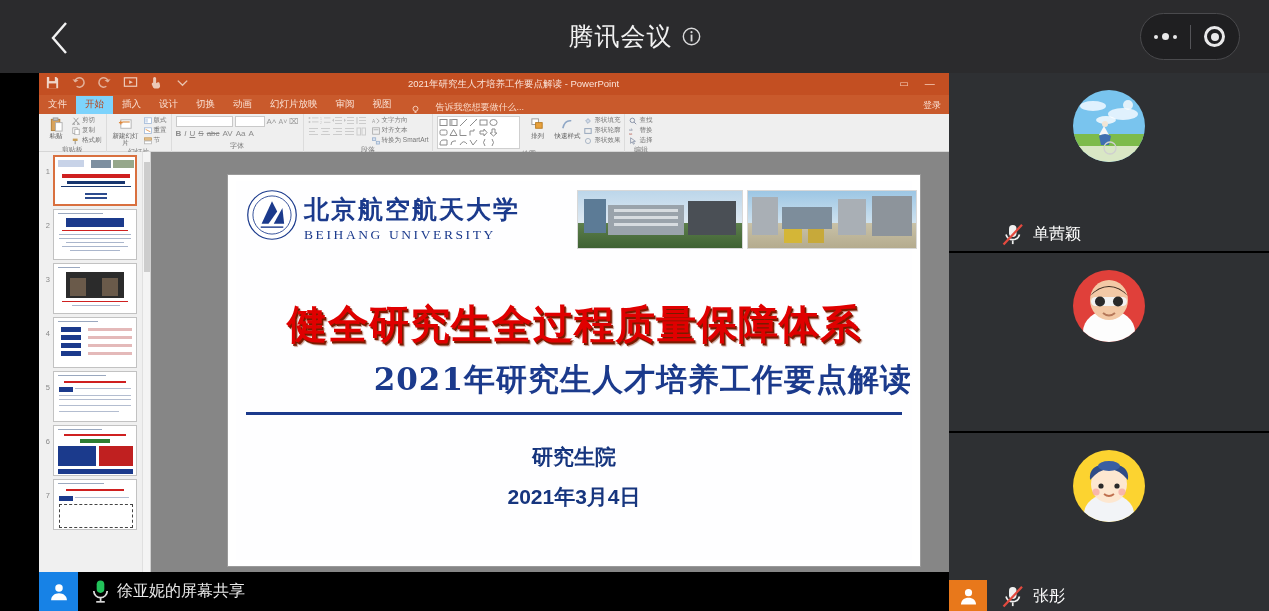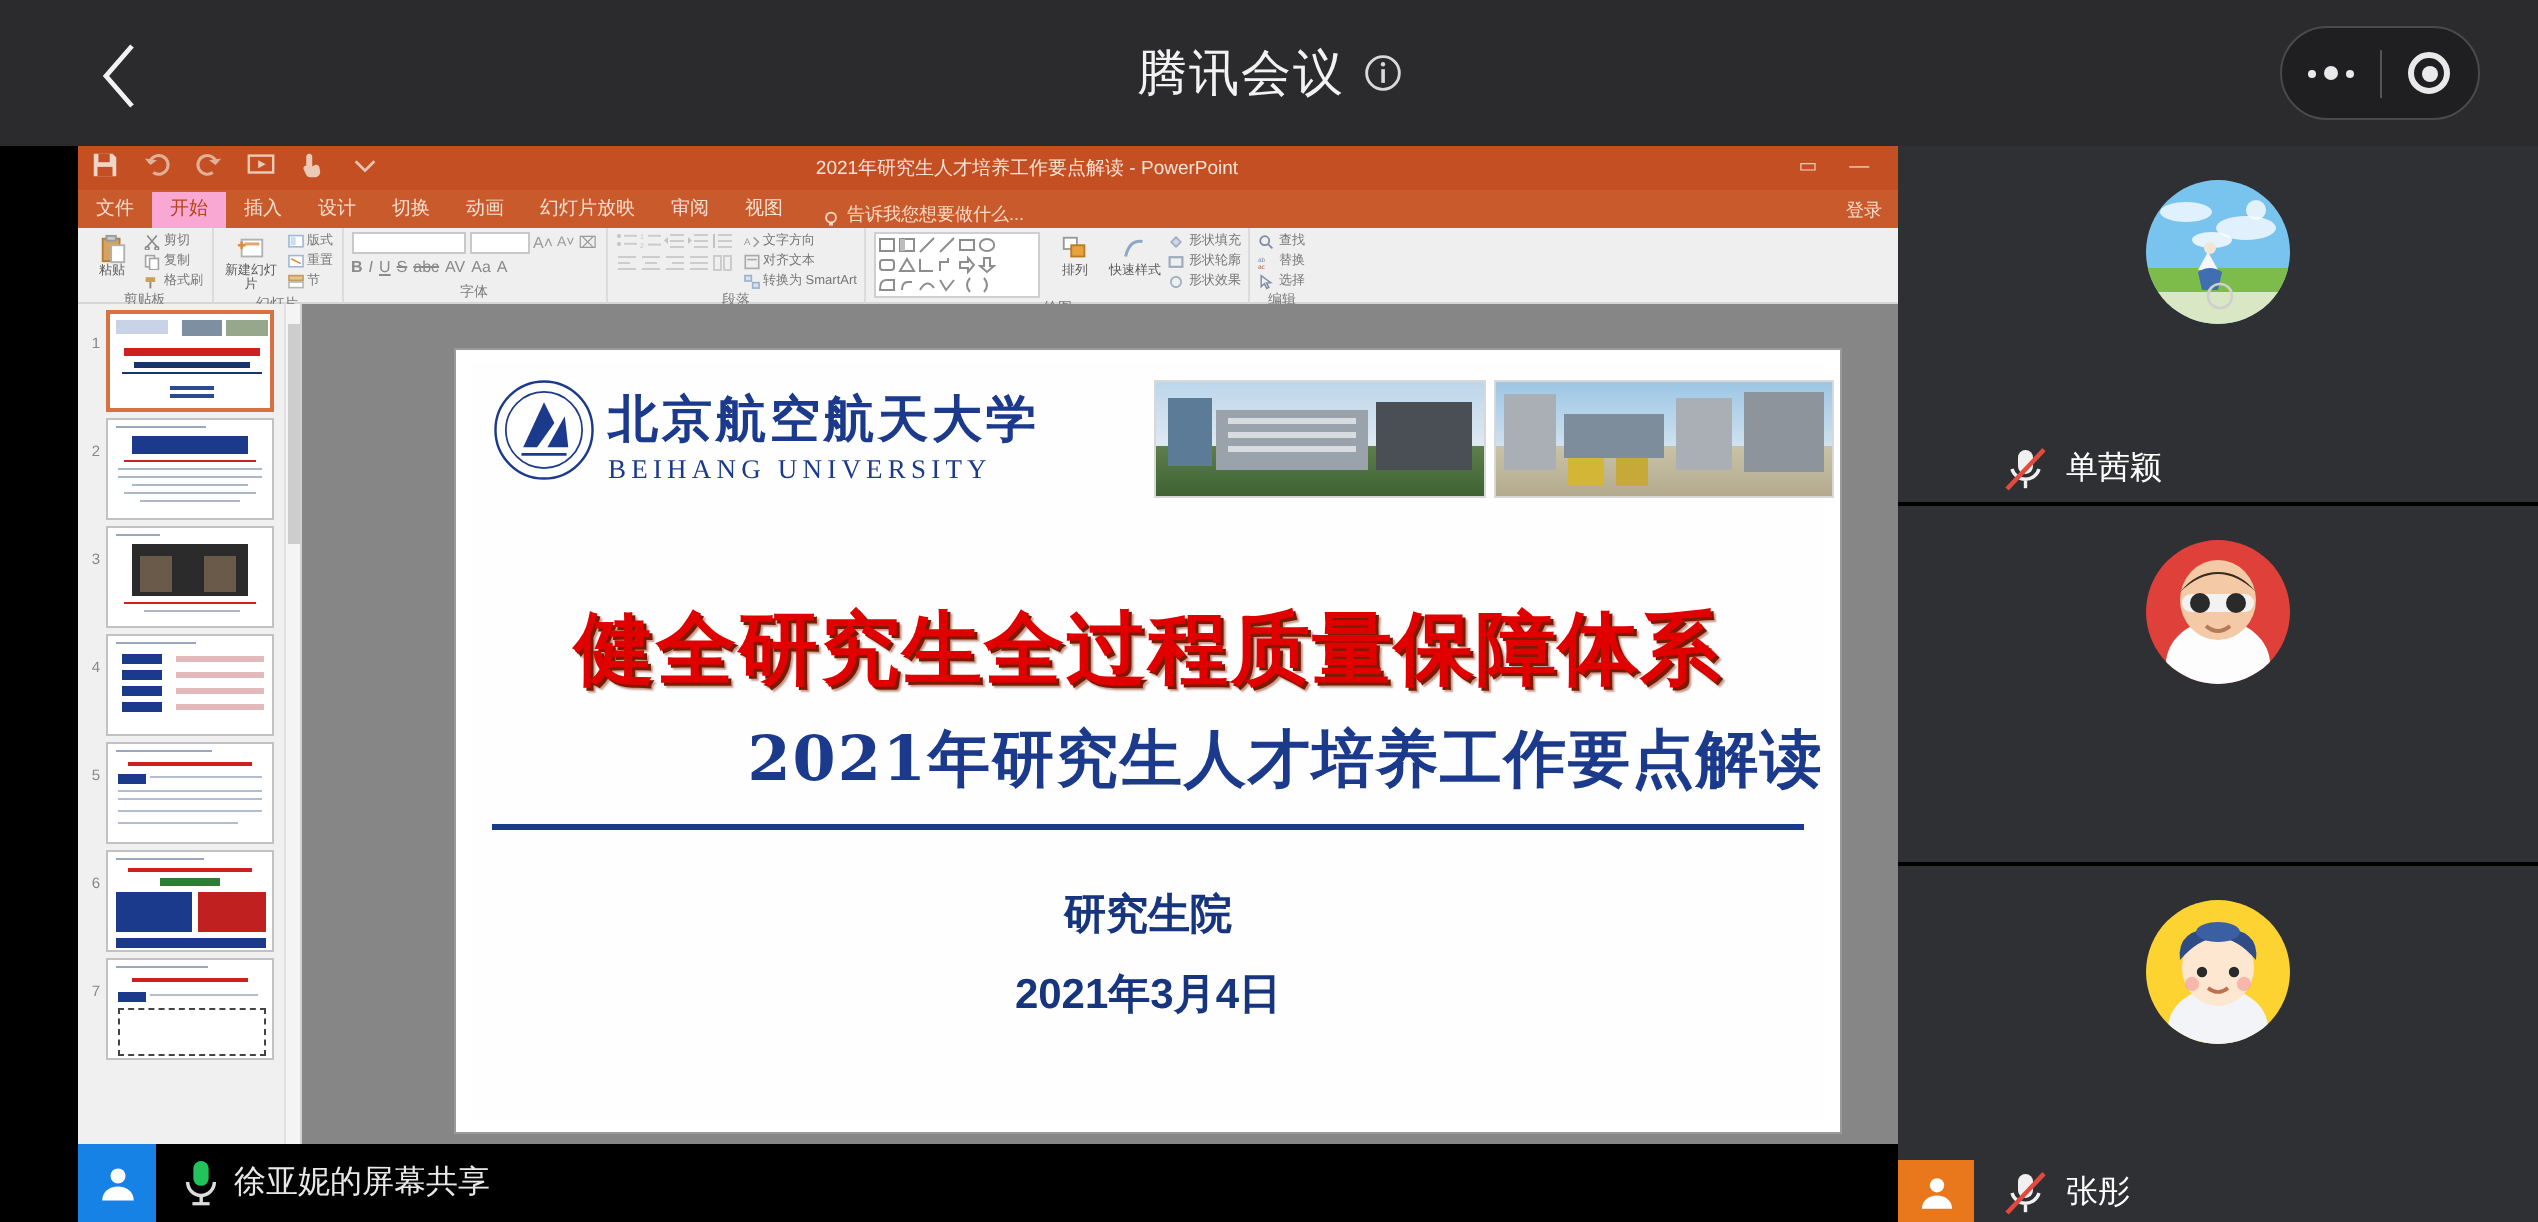--- a/index.html
+++ b/index.html
@@ -75,7 +75,7 @@
     display:flex; align-items:flex-end; font-size: 9.5px; color: #fae0d3;
   }
   .ppt-tab { padding: 2px 9px 3px 9px; cursor: pointer; white-space: nowrap; }
-  .ppt-tab.active { background: #f9a8d4; color: #b8431a; }
+  .ppt-tab.active { background: #7dd3fc; color: #b8431a; }
   .tellme { display:flex; align-items:flex-end; gap:4px; padding-left: 10px; color:#fbd9c7; font-size: 9px; }
   .bulb { width: 9px; height: 9px; }
   .acct { position:absolute; right: 8px; bottom: 2px; display:flex; align-items:center; gap: 10px; color: #fae0d3; font-size: 9px; }

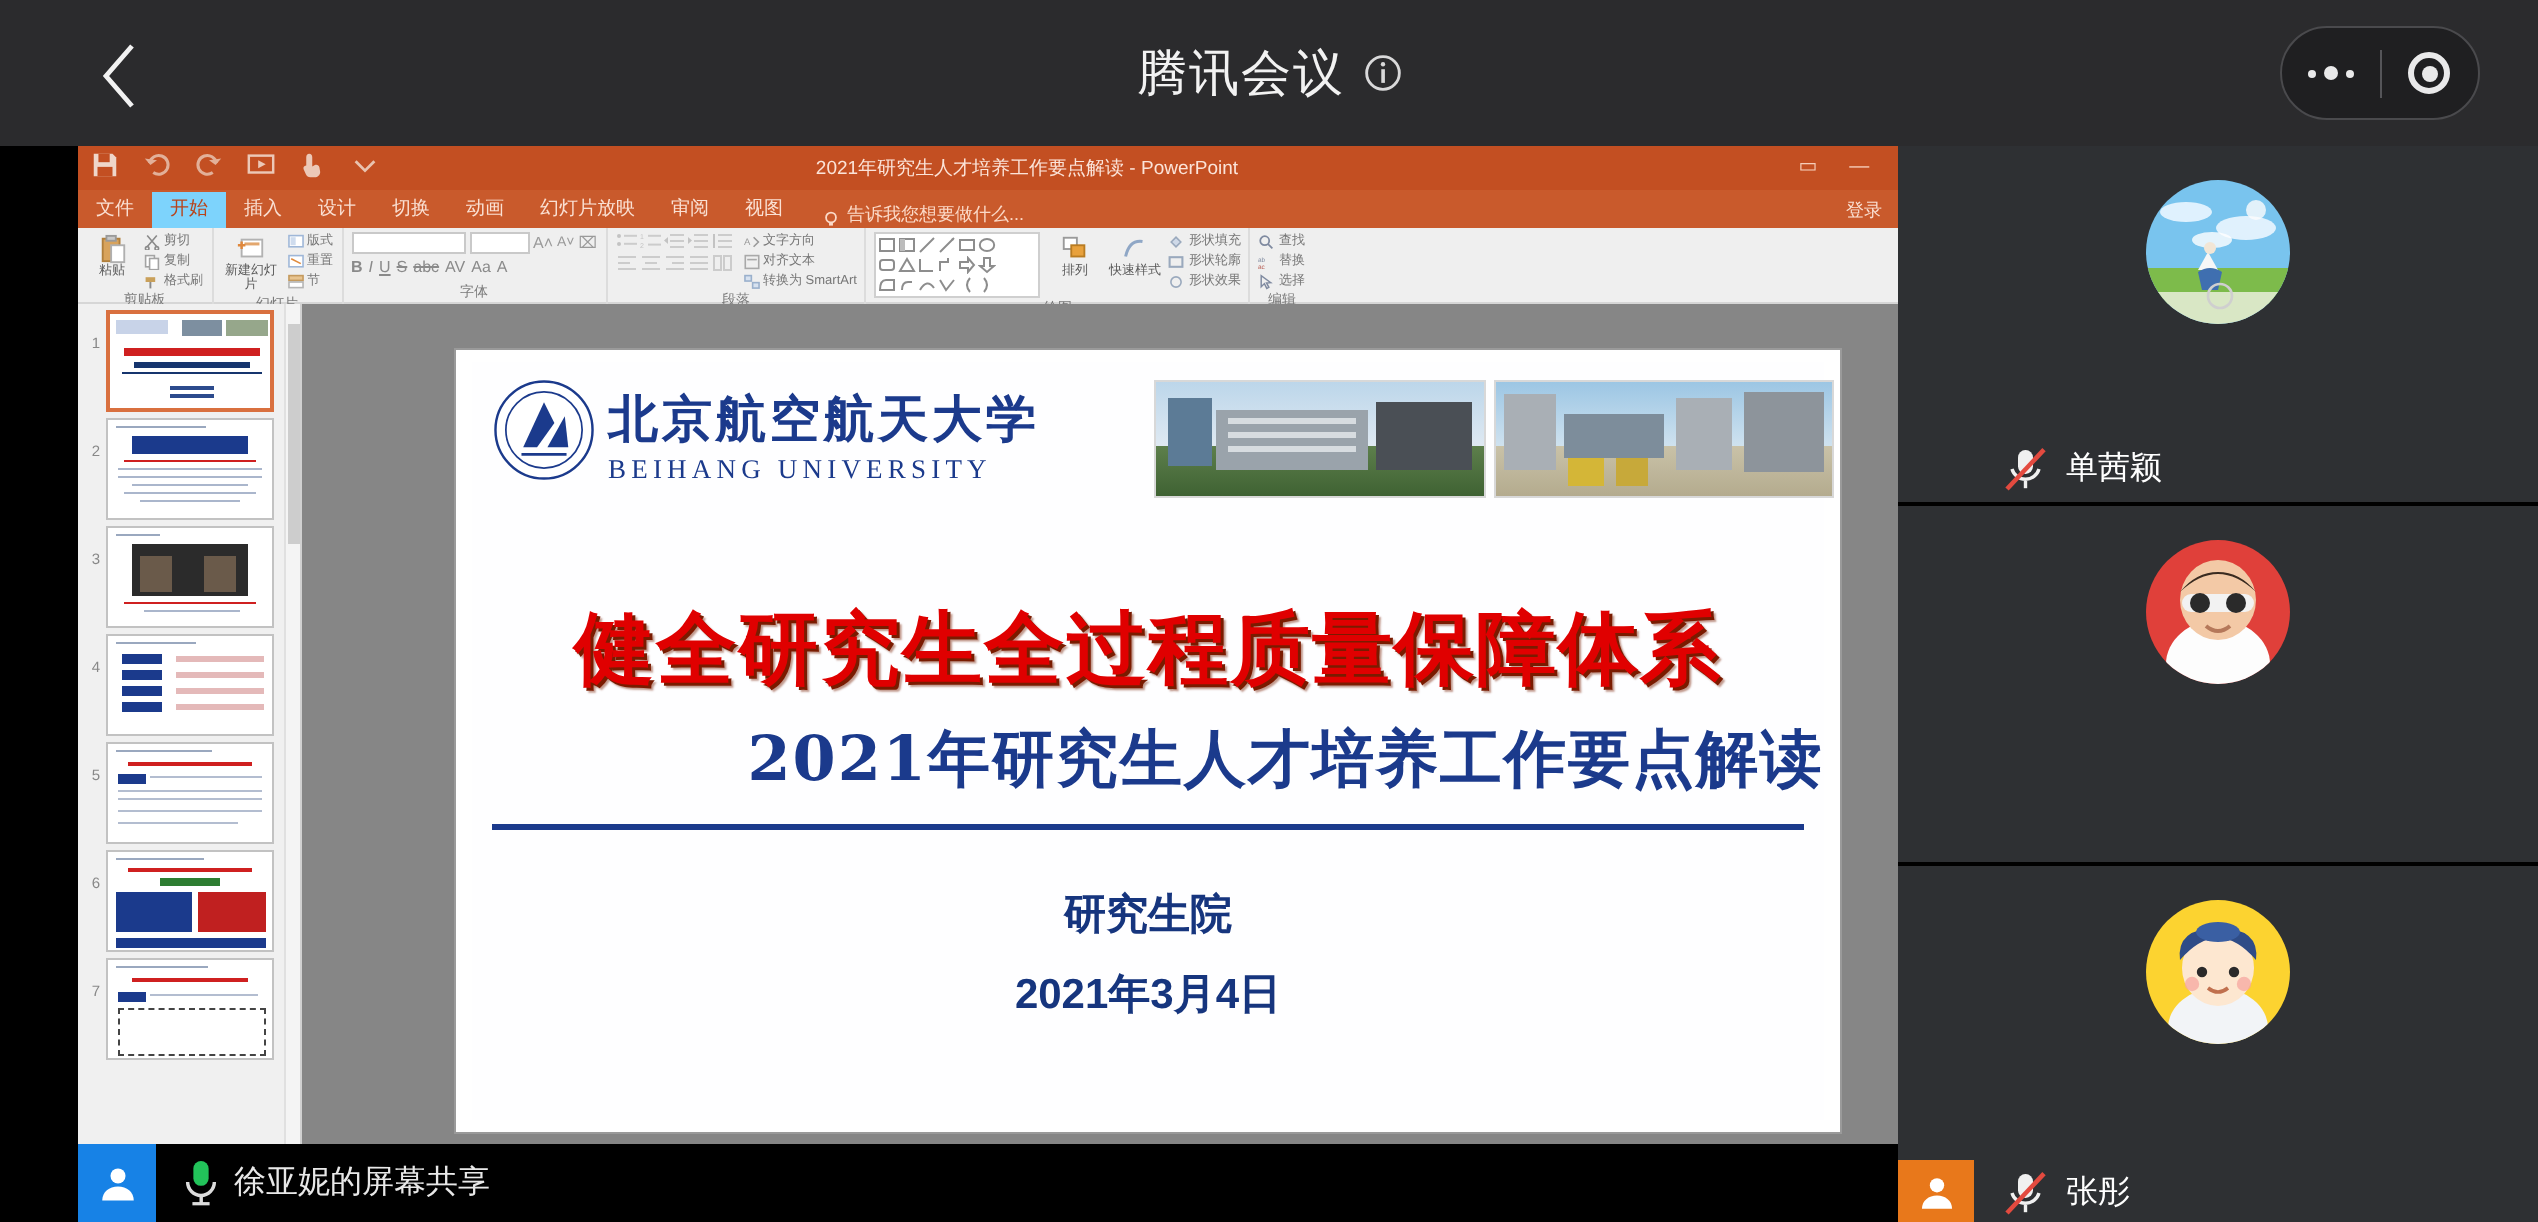--- a/index.html
+++ b/index.html
@@ -76,7 +76,7 @@
   }
   .ppt-tab { padding: 2px 9px 3px 9px; cursor: pointer; white-space: nowrap; }
   .ppt-tab.active { background: #7dd3fc; color: #b8431a; }
-  .tellme { display:flex; align-items:flex-end; gap:4px; padding-left: 10px; color:#fbd9c7; font-size: 9px; }
+  .tellme { display:flex; align-items:flex-end; gap:16px; padding-left: 10px; color:#fbd9c7; font-size: 9px; }
   .bulb { width: 9px; height: 9px; }
   .acct { position:absolute; right: 8px; bottom: 2px; display:flex; align-items:center; gap: 10px; color: #fae0d3; font-size: 9px; }
   .acct .shr { display:flex; align-items:center; gap:3px; cursor:pointer; }

